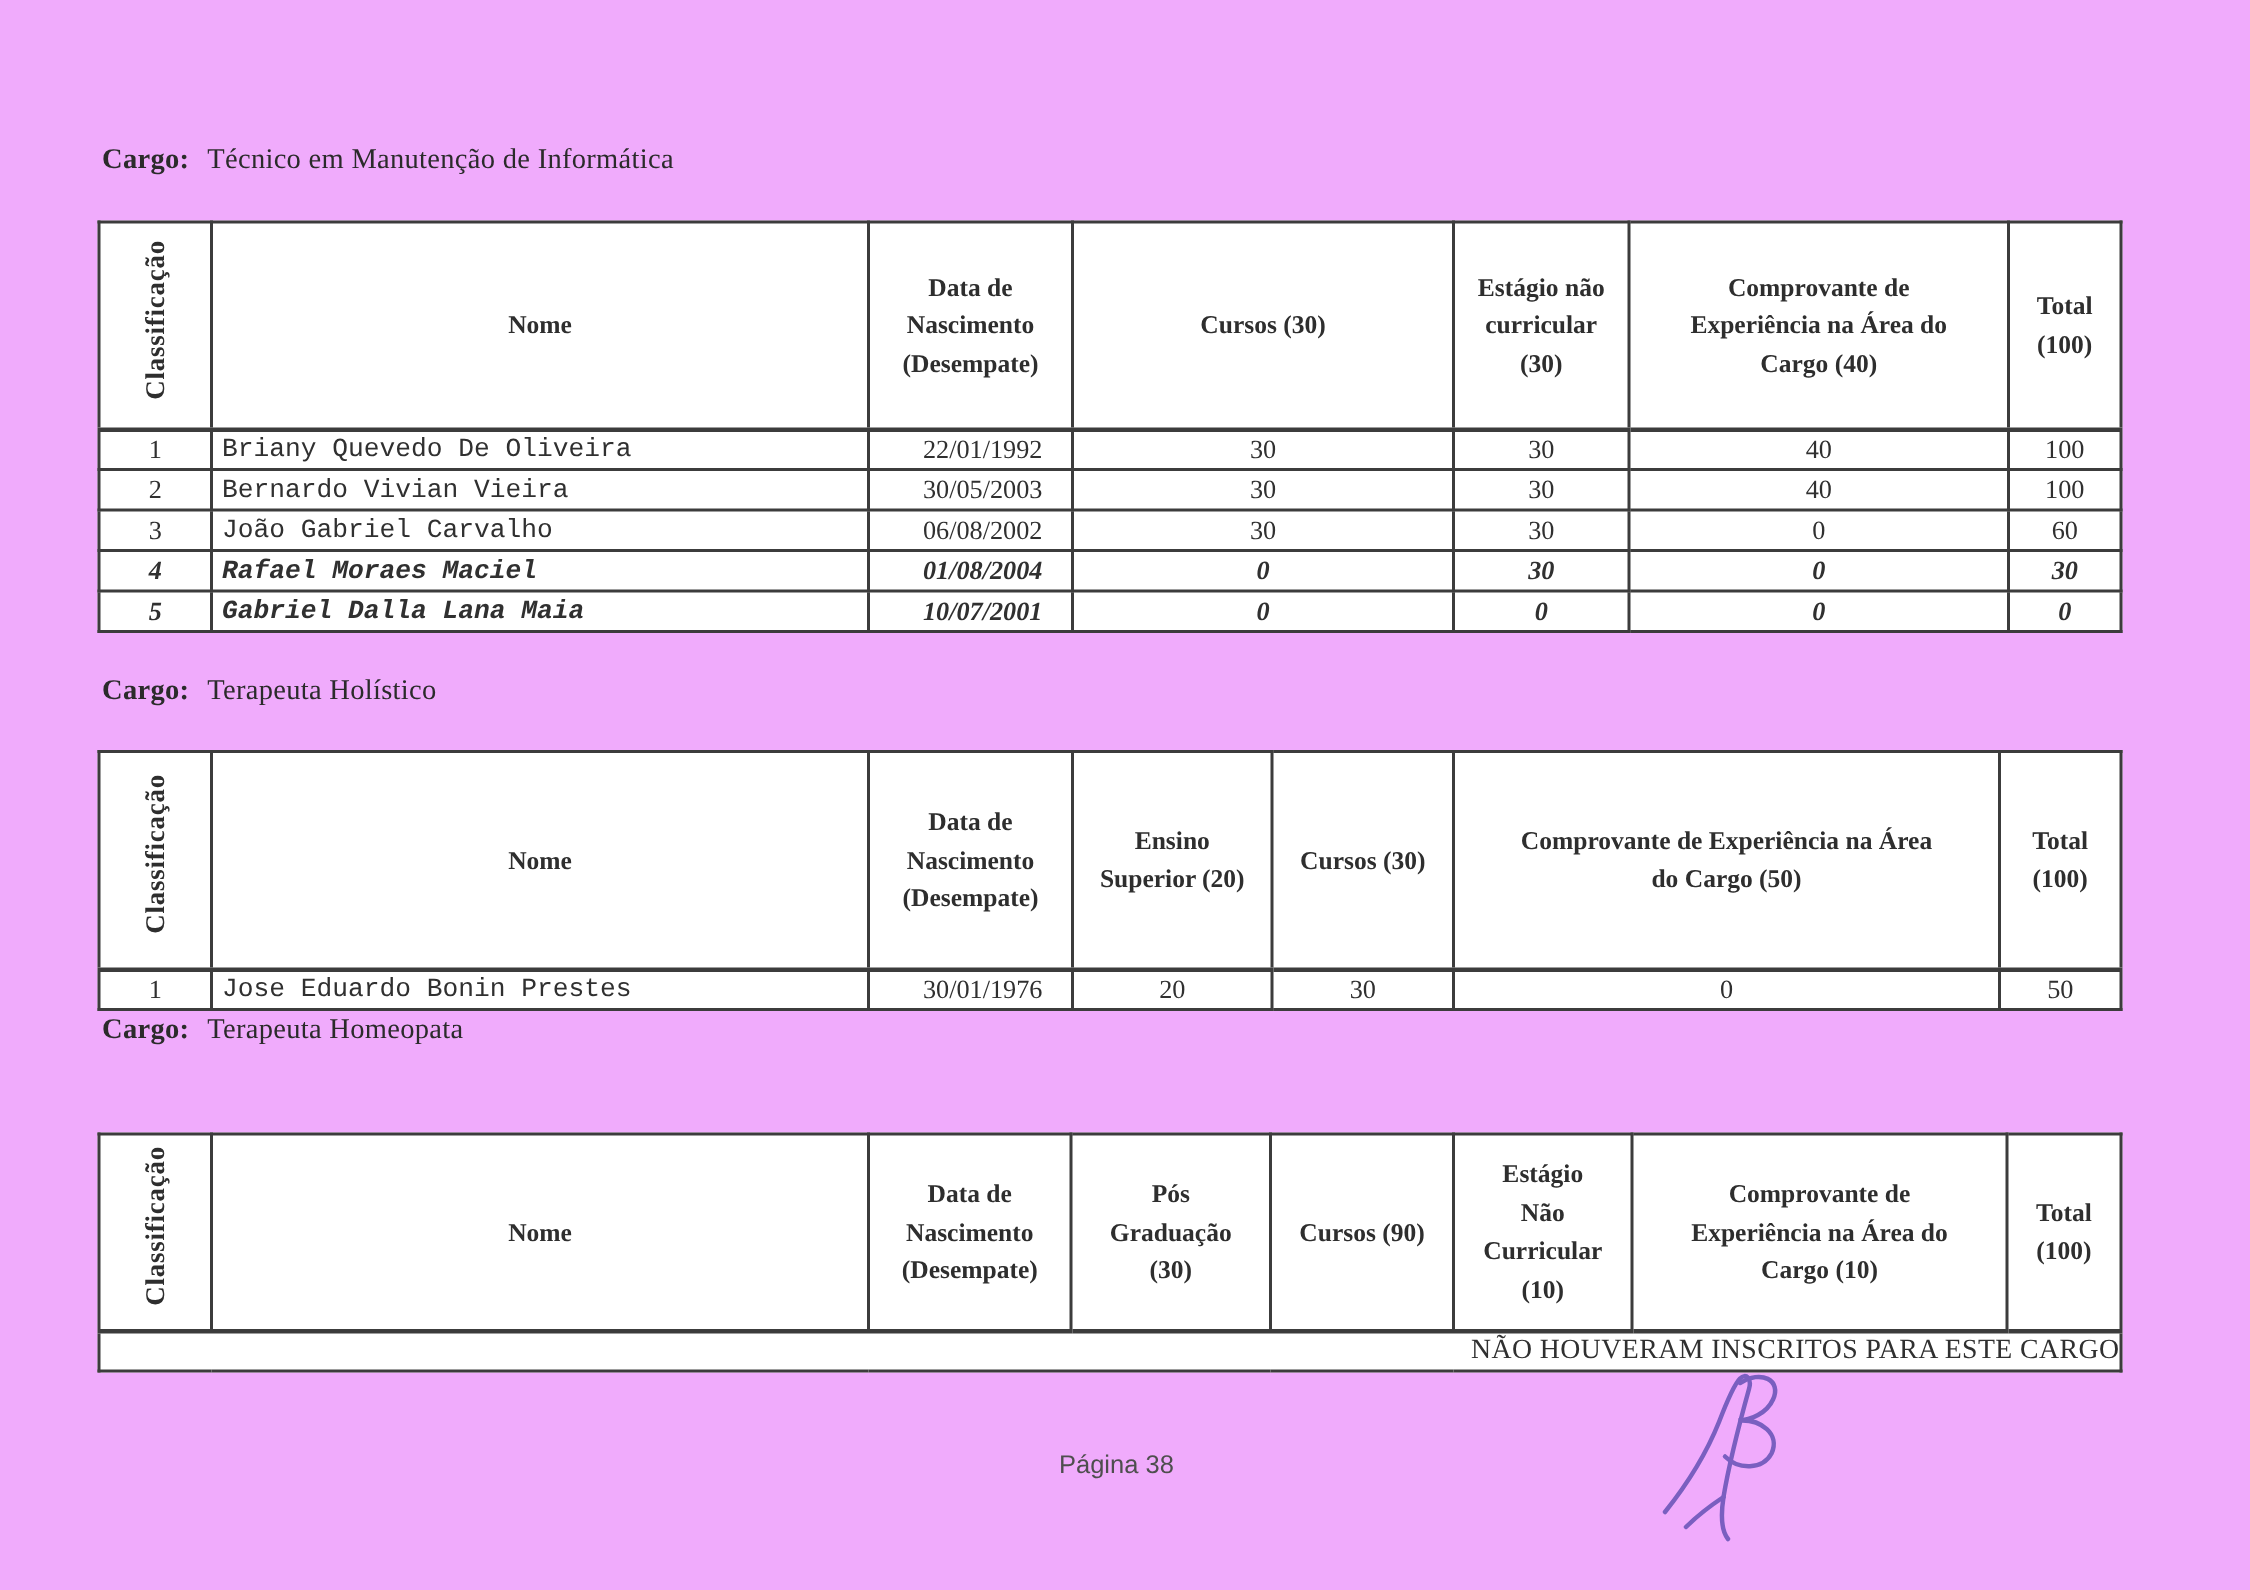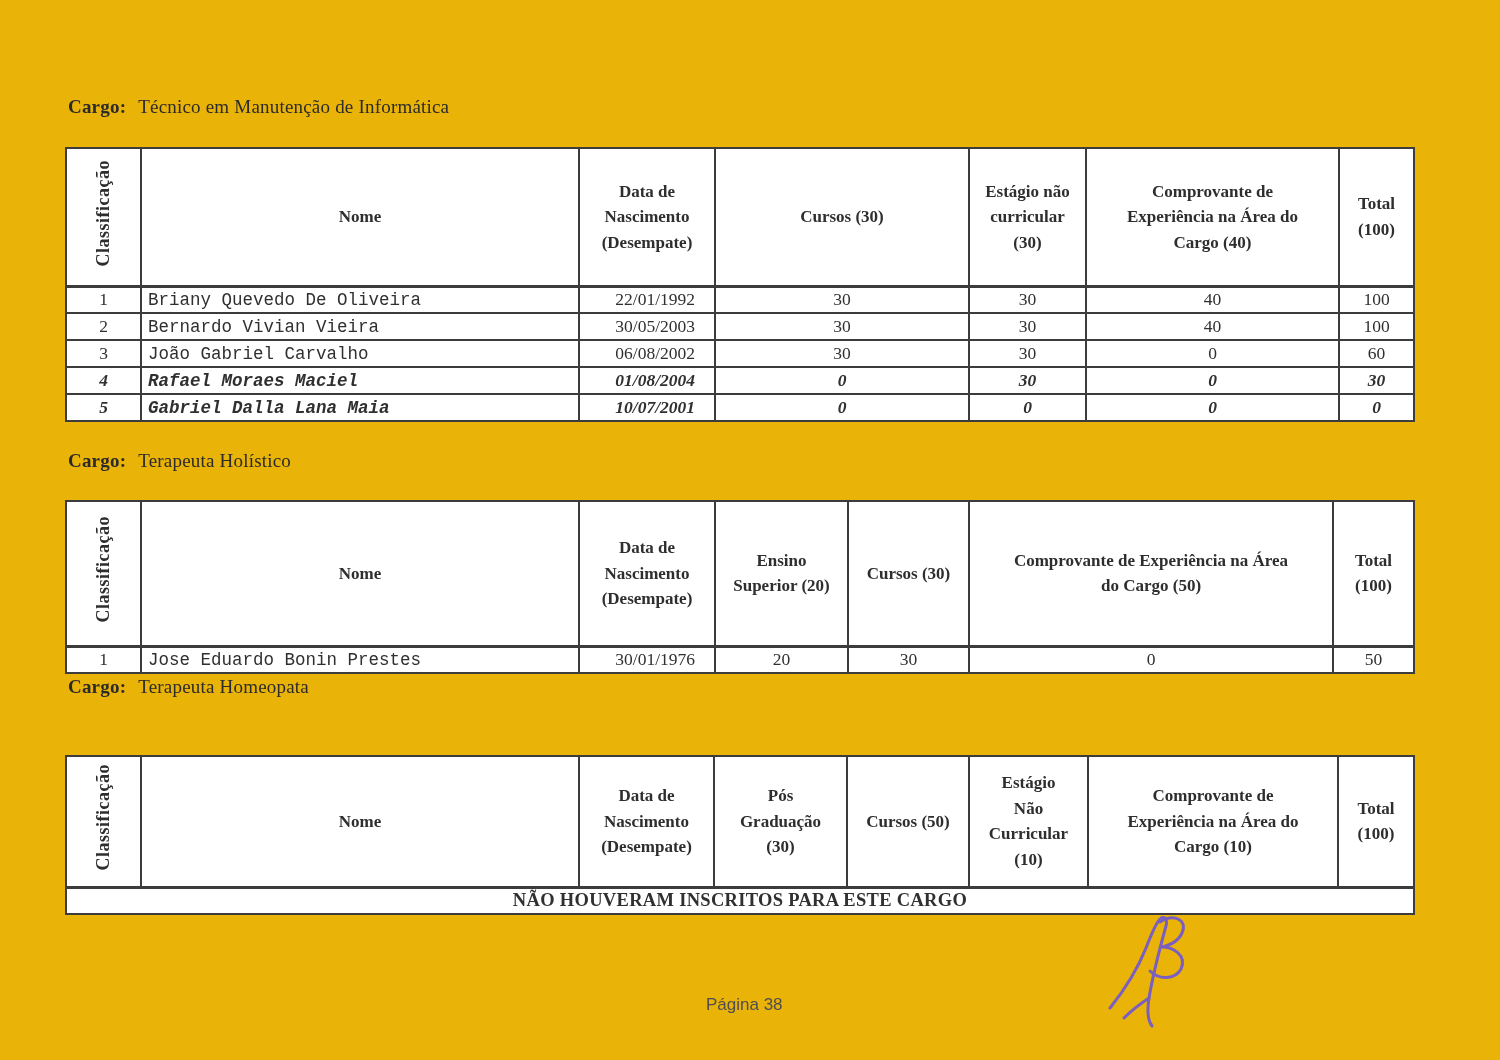--- a/index.html
+++ b/index.html
@@ -11,7 +11,7 @@
     position: relative;
     overflow: hidden;
   }
-  .page { position: absolute; inset: 0; background: #eab308; }
+  .page { position: absolute; inset: 0; background: #f0abfc; }
 
   .cargo-heading { position: absolute; left: 68px; font-size: 19px; letter-spacing: 0.2px; white-space: nowrap; }
   #cargo-0 { top: 96px; }

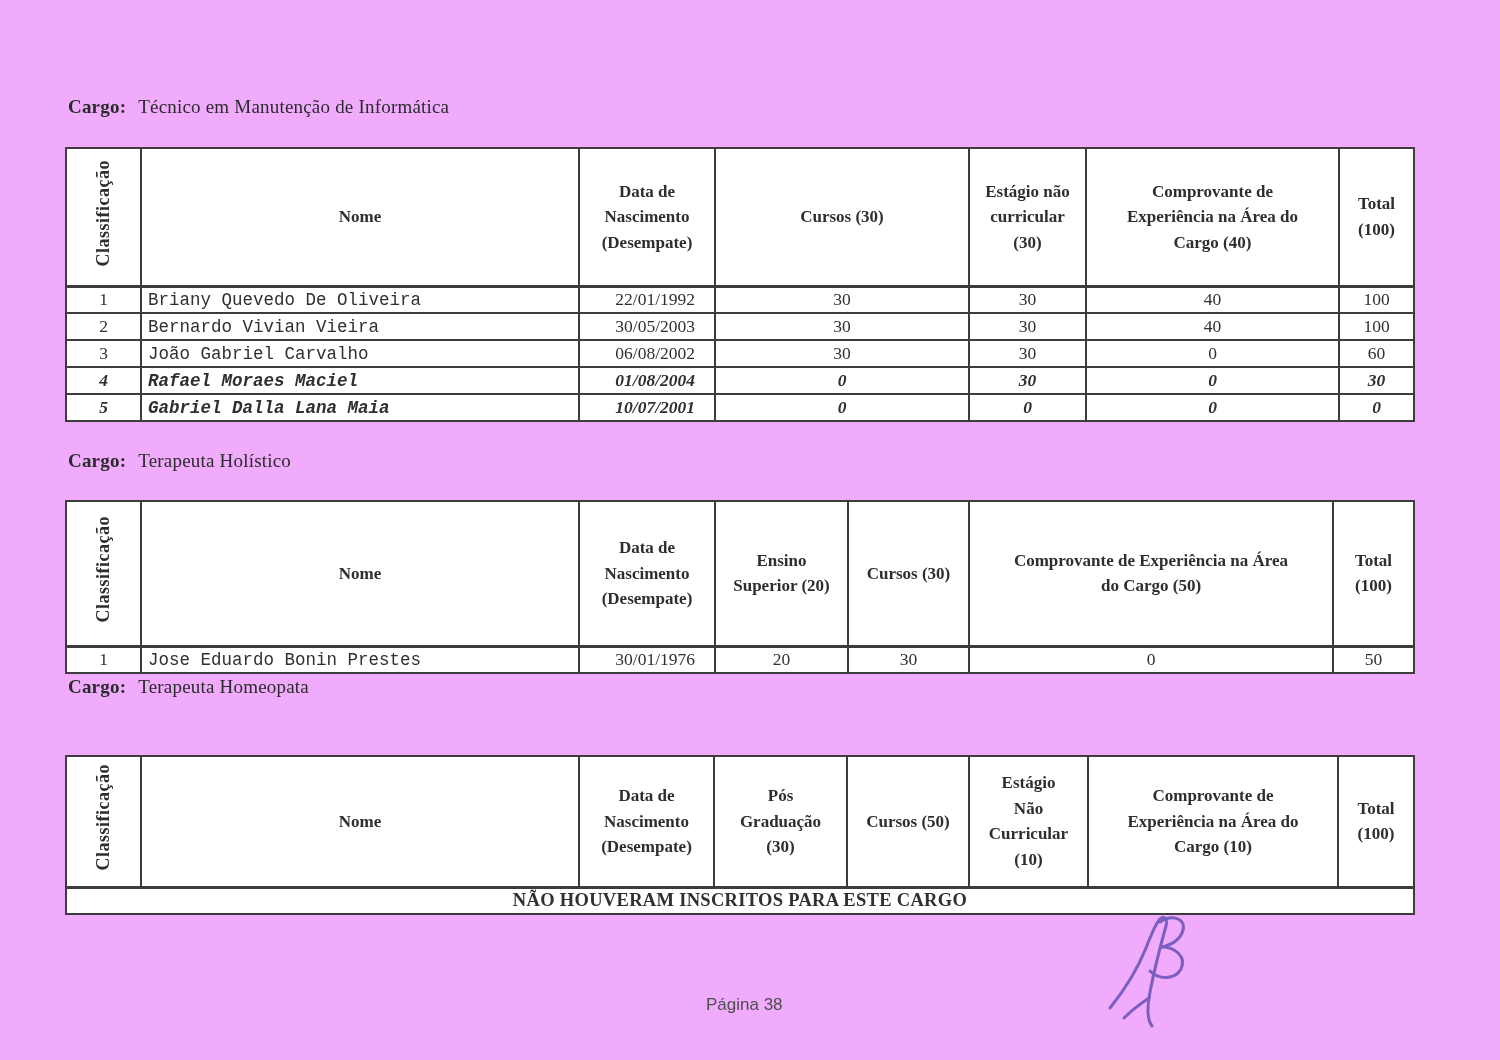--- a/index.html
+++ b/index.html
@@ -242,7 +242,7 @@
           <th>Pós
 Graduação
 (30)</th>
-          <th>Cursos (50)</th>
+          <th>Cursos (90)</th>
           <th>Estágio
 Não
 Curricular

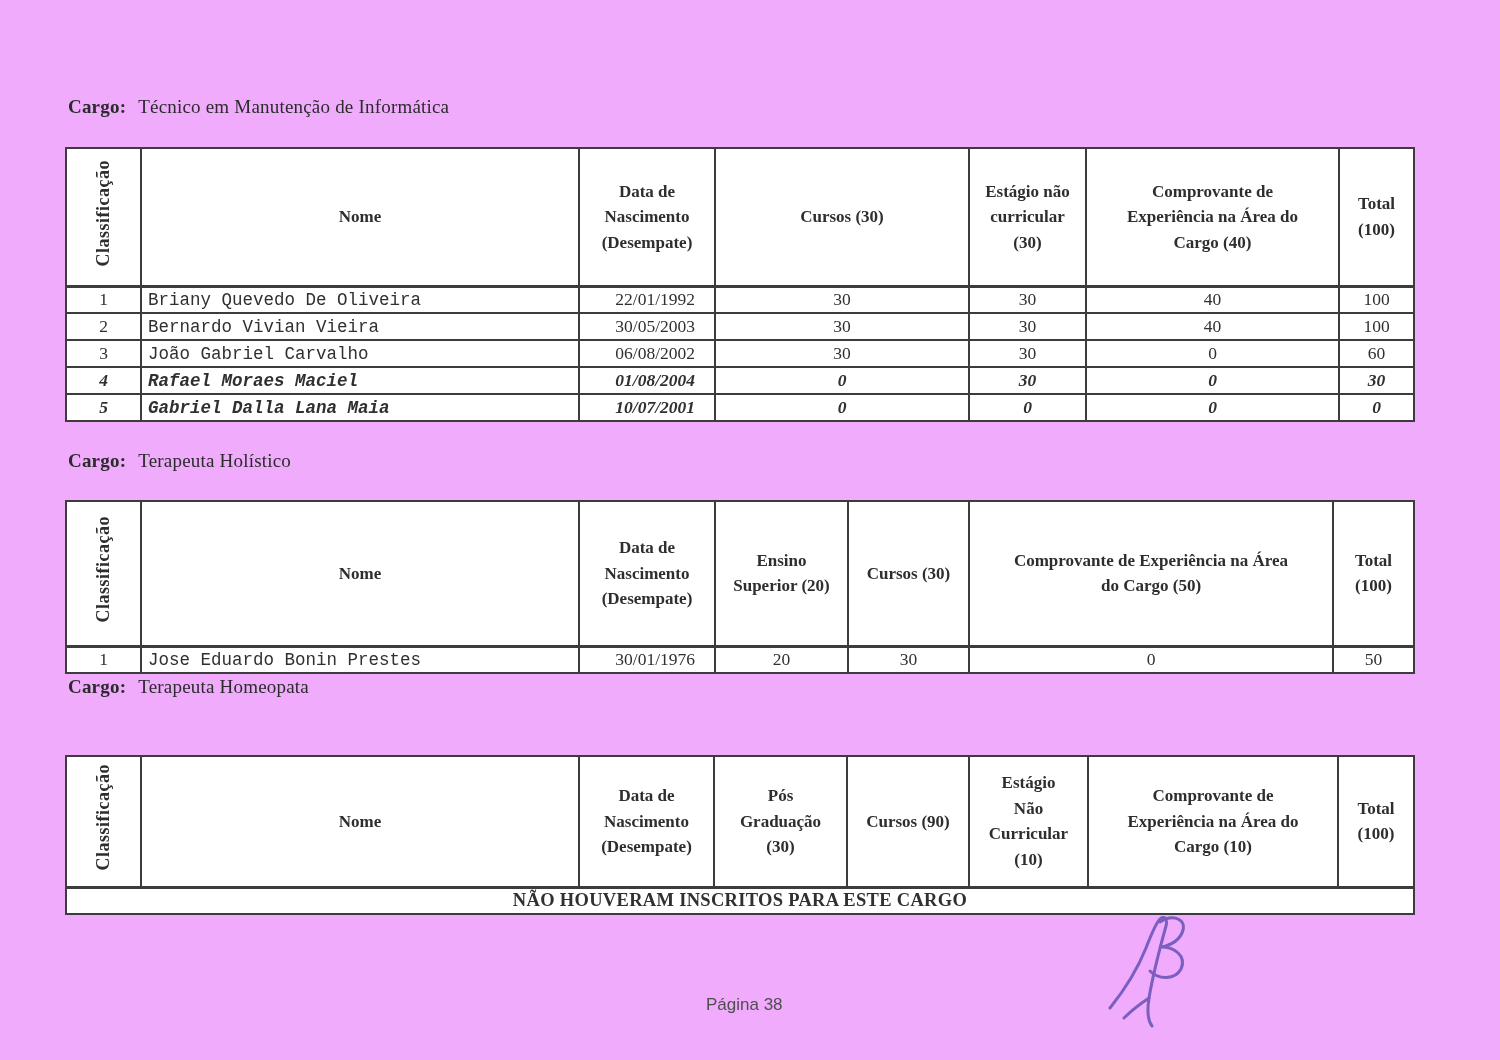--- a/index.html
+++ b/index.html
@@ -67,8 +67,8 @@
   tr.emphasis td { font-weight: bold; font-style: italic; }
 
   td.empty-msg {
-    text-align: center;
-    font-weight: bold;
+    text-align: right;
+    font-weight: normal;
     font-size: 18.5px;
     letter-spacing: 0.3px;
     height: 27px;

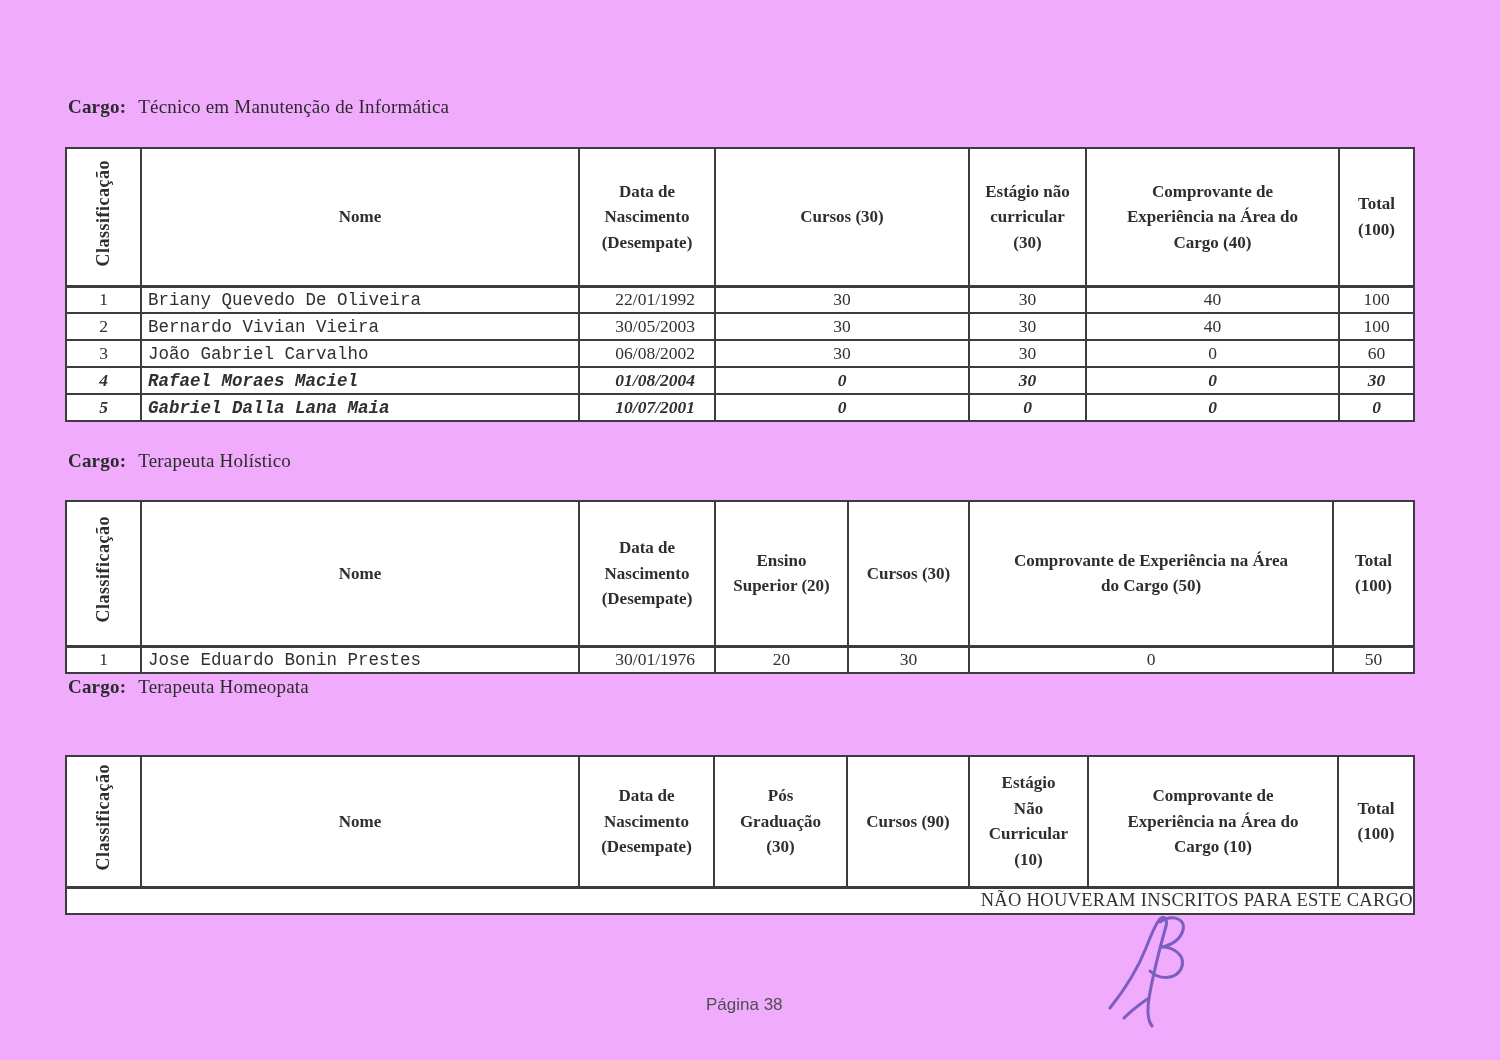--- a/index.html
+++ b/index.html
@@ -77,7 +77,7 @@
   .page-footer {
     position: absolute;
     left: 706px;
-    top: 995px;
+    top: 967px;
     font-family: "Liberation Sans", sans-serif;
     font-size: 17px;
     color: #4e4e4e;

